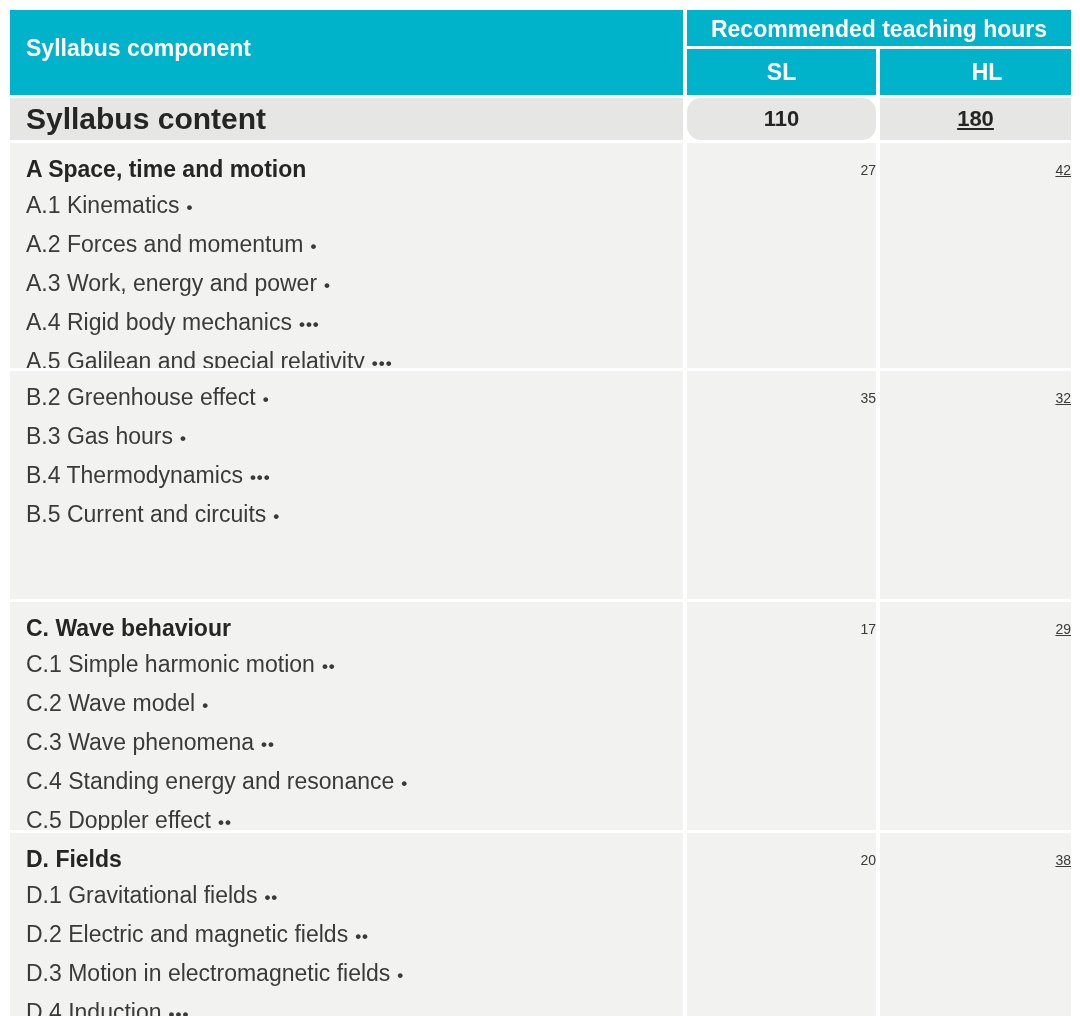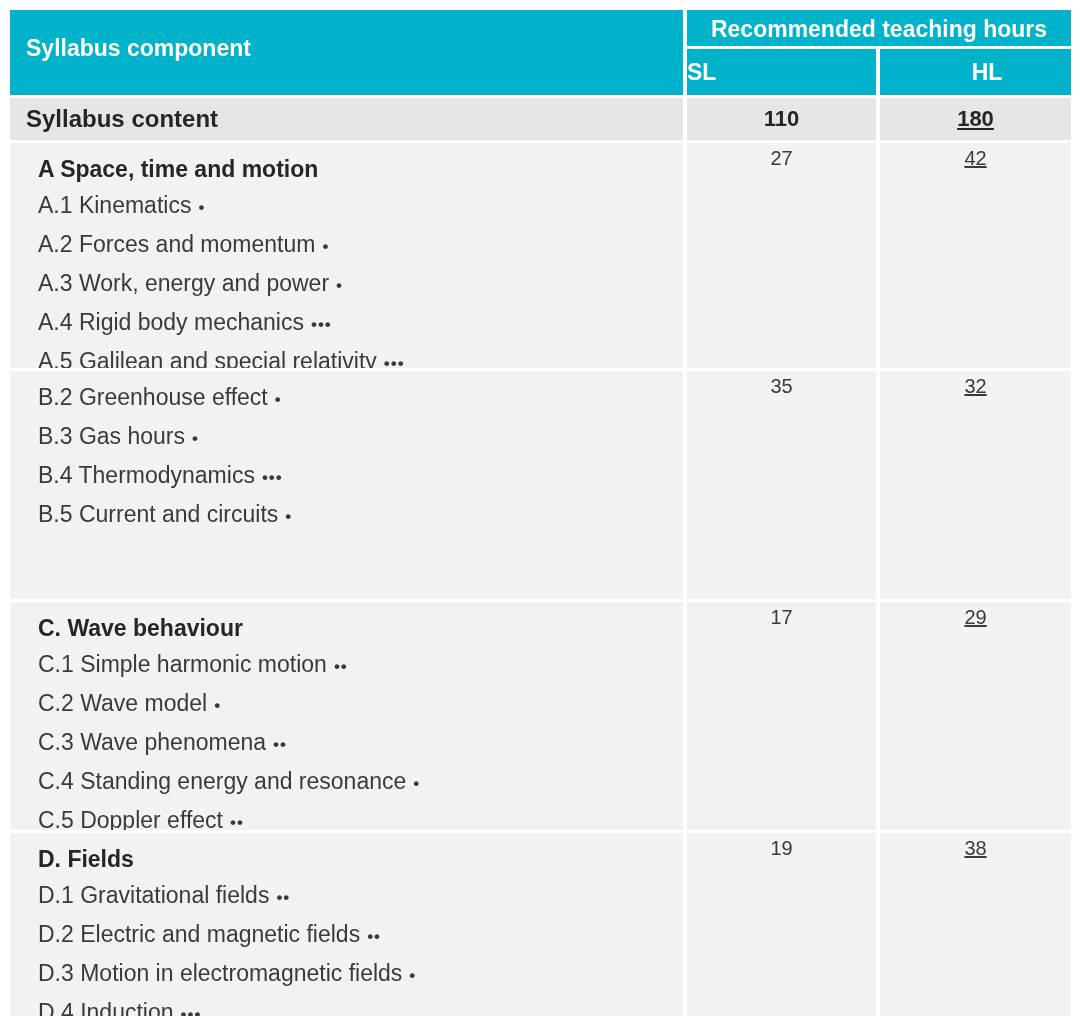--- a/index.html
+++ b/index.html
@@ -38,7 +38,7 @@
     display:flex;align-items:center;justify-content:center;
     padding-top:2px;
   }
-  .th-sl{grid-column:2;grid-row:2;display:flex;align-items:center;justify-content:flex-start;}
+  .th-sl{grid-column:2;grid-row:2;display:flex;align-items:center;justify-content:center;}
   .th-hl{grid-column:3;grid-row:2;display:flex;align-items:center;justify-content:center;padding-left:23px;}
   
   .total{background:var(--total-row-bg);display:flex;align-items:center;}

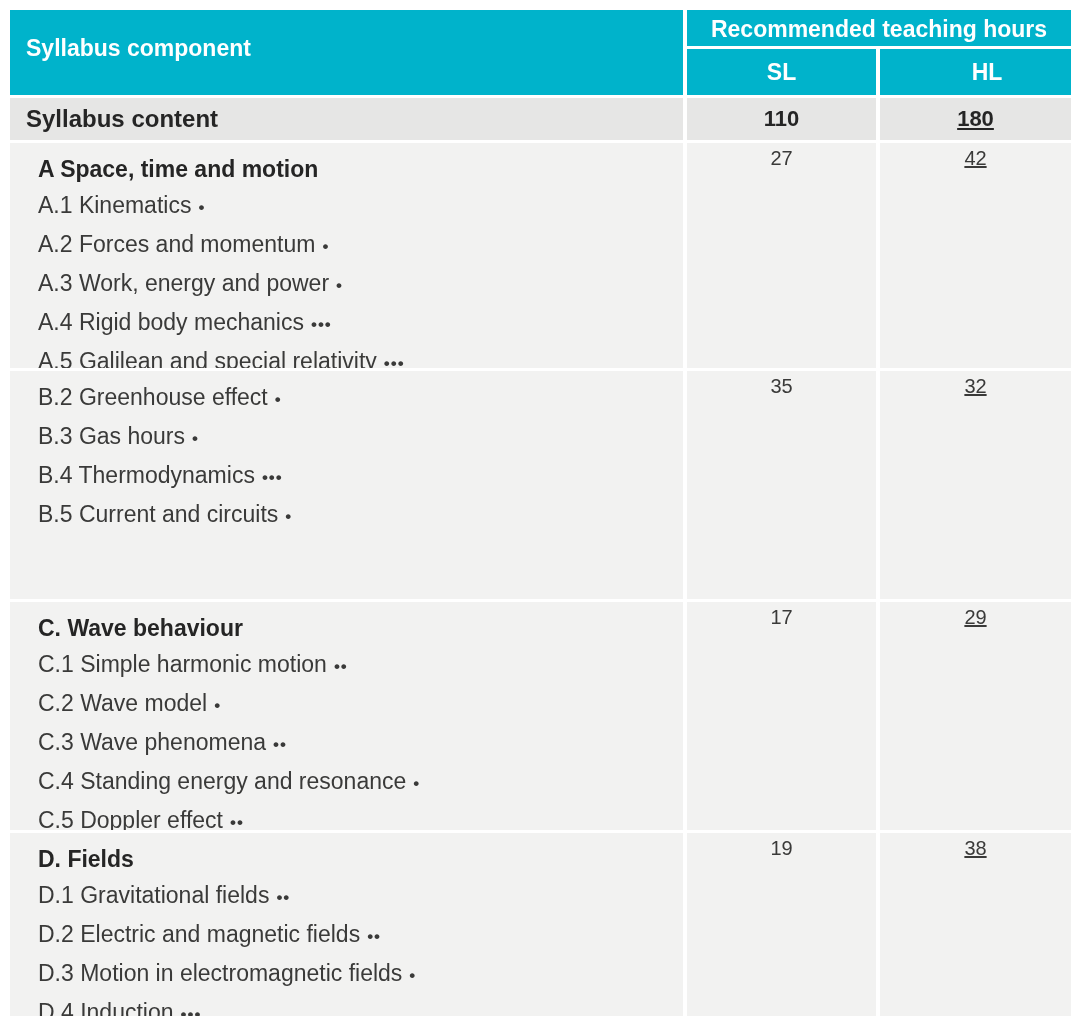--- a/index.html
+++ b/index.html
@@ -42,7 +42,7 @@
   .th-hl{grid-column:3;grid-row:2;display:flex;align-items:center;justify-content:center;padding-left:23px;}
   
   .total{background:var(--total-row-bg);display:flex;align-items:center;}
-  .total-label{grid-column:1;grid-row:3;padding-left:16px;font-weight:700;font-size:24px;color:var(--title-dark);align-items:center;}
+  .total-label{grid-column:1;grid-row:3;padding-left:16px;font-weight:700;font-size:30px;color:var(--title-dark);align-items:center;}
   .total-num{justify-content:center;font-weight:700;font-size:22px;color:var(--title-dark);}
   
   .sec{background:var(--section-bg);padding-left:12px;}

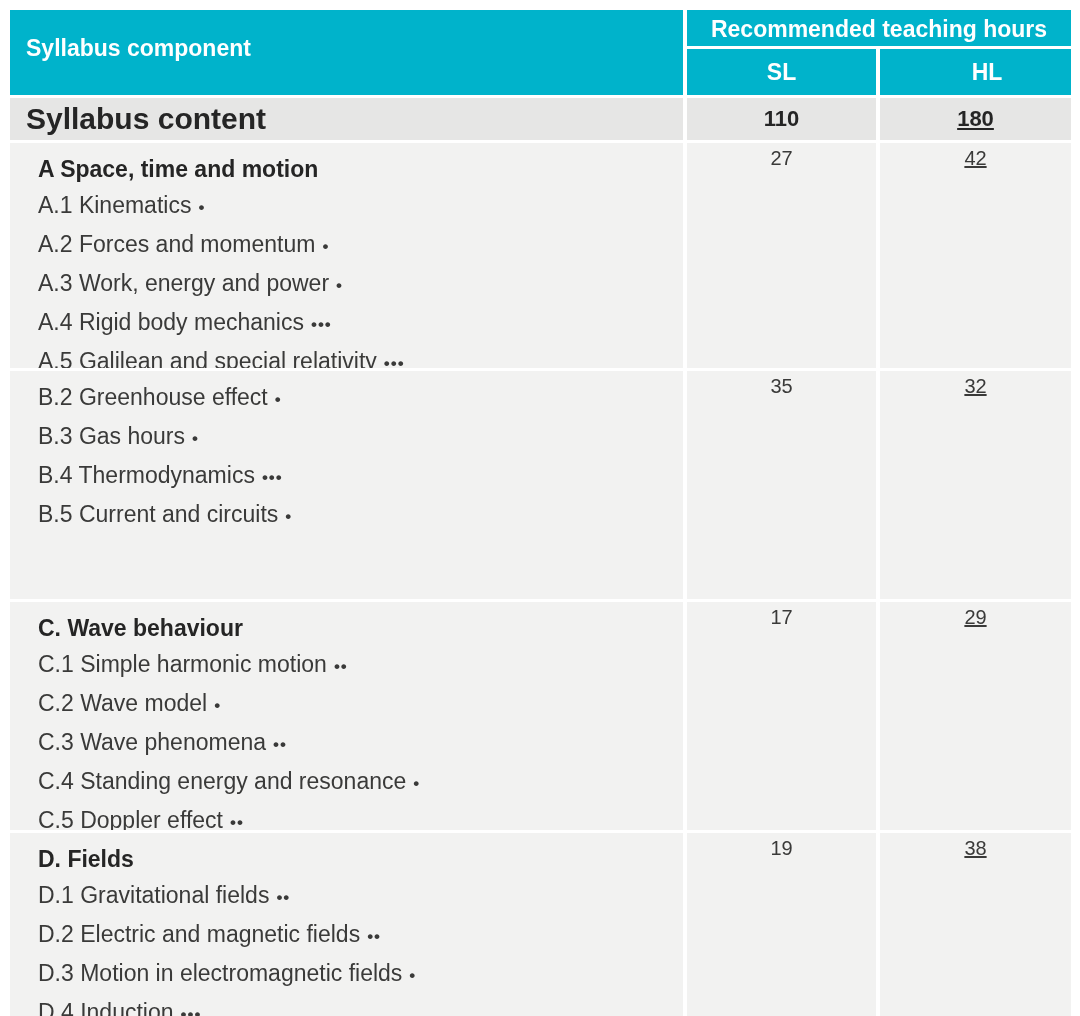--- a/index.html
+++ b/index.html
@@ -75,7 +75,7 @@
   <div class="cell total total-label">
     <span>Syllabus content</span>
   </div>
-  <div class="cell total total-num c2" style="grid-row:3;">
+  <div class="cell total total-num c2" style="grid-row:3;border-radius:14px;">
     <span>110</span>
   </div>
   <div class="cell total total-num c3" style="grid-row:3;">

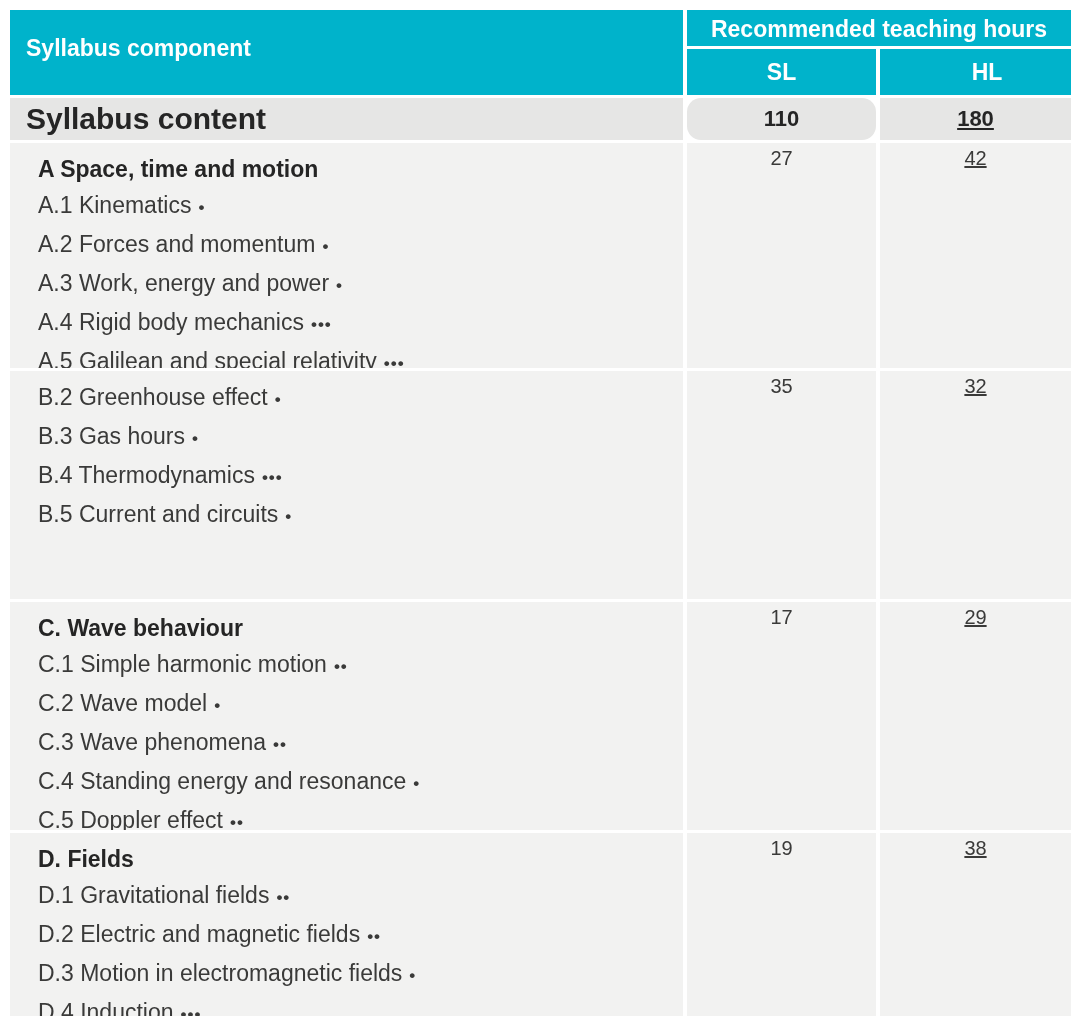--- a/index.html
+++ b/index.html
@@ -45,7 +45,7 @@
   .total-label{grid-column:1;grid-row:3;padding-left:16px;font-weight:700;font-size:30px;color:var(--title-dark);align-items:center;}
   .total-num{justify-content:center;font-weight:700;font-size:22px;color:var(--title-dark);}
   
-  .sec{background:var(--section-bg);padding-left:12px;}
+  .sec{background:var(--section-bg);}
   .sec-content{padding:8px 0 0 16px;font-size:23px;line-height:36px;}
   .sec-title{font-weight:700;color:var(--title-dark);}
   .item{color:var(--text-dark);white-space:nowrap;}

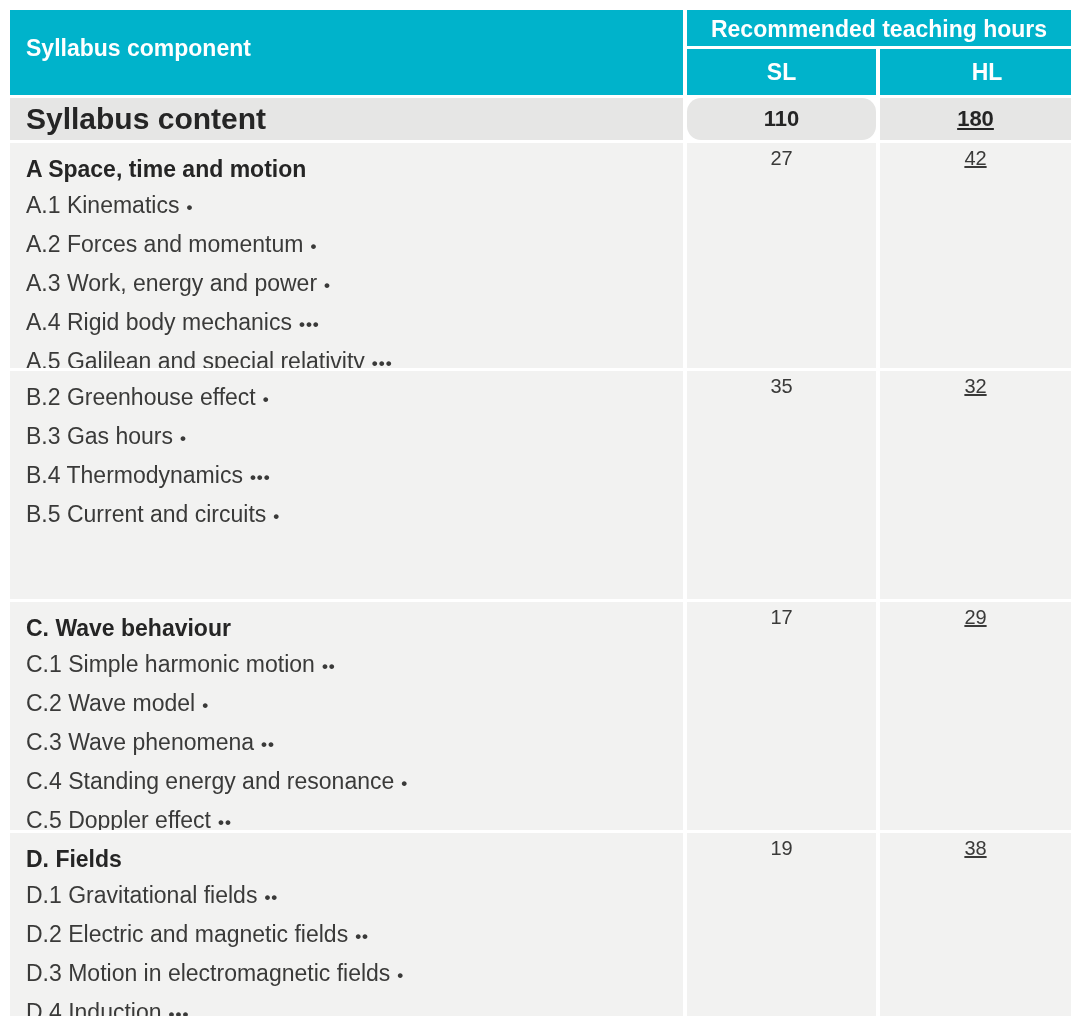--- a/index.html
+++ b/index.html
@@ -50,7 +50,7 @@
   .sec-title{font-weight:700;color:var(--title-dark);}
   .item{color:var(--text-dark);white-space:nowrap;}
   .dots{font-size:0.74em;font-weight:700;letter-spacing:1px;margin-left:7px;color:var(--text-dark);}
-  .sec-num{background:var(--section-bg);text-align:center;padding-top:4px;font-size:20px;color:var(--text-dark);}
+  .sec-num{background:var(--section-bg);text-align:right;padding-top:19px;font-size:14px;color:var(--text-dark);}
   .r4{grid-row:4;} .r5{grid-row:5;} .r6{grid-row:6;} .r7{grid-row:7;}
   .c1{grid-column:1;} .c2{grid-column:2;} .c3{grid-column:3;text-decoration:underline;}
 </style>

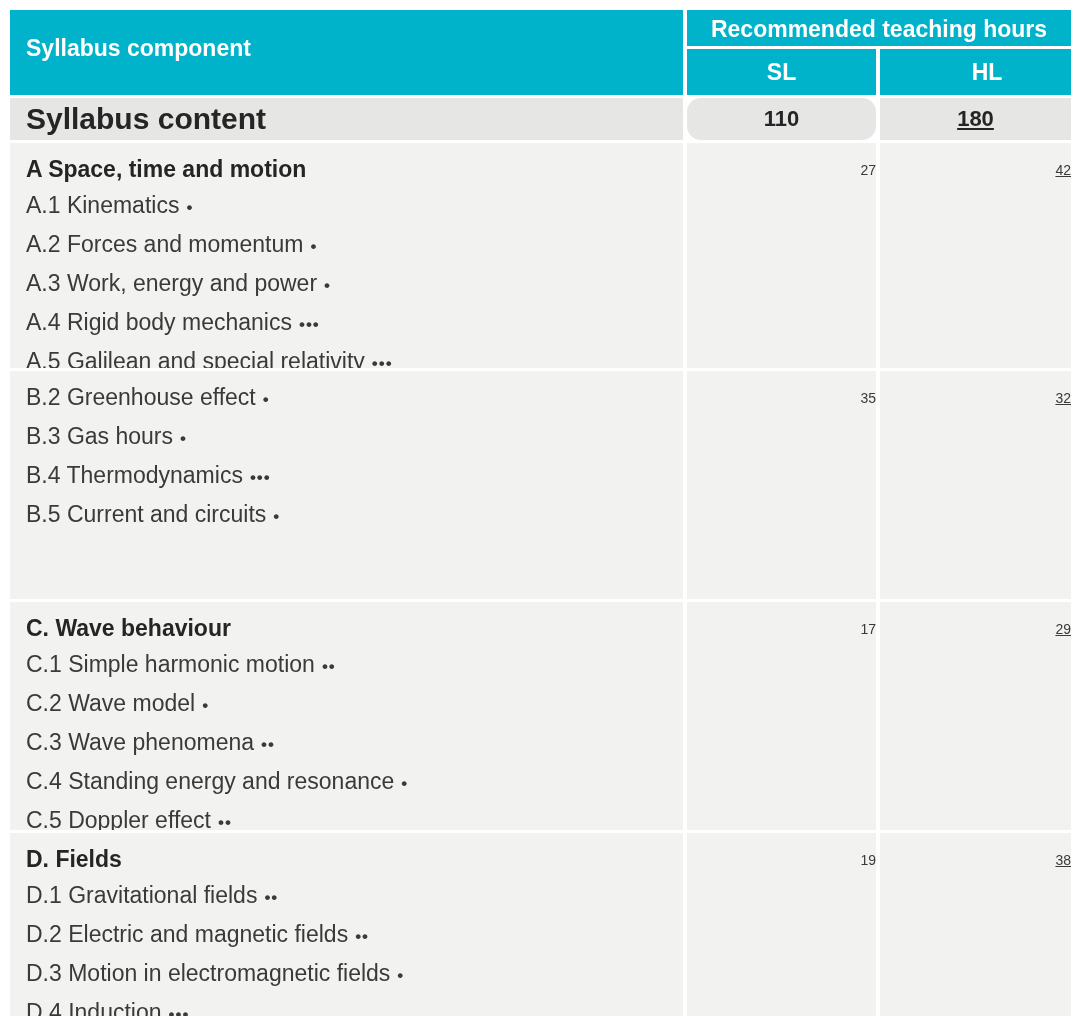--- a/index.html
+++ b/index.html
@@ -128,7 +128,7 @@
       <div class="item"><span>D.4 Induction</span><span class="dots">•••</span></div>
     </div>
   </div>
-  <div class="cell sec-num r7 c2"><span>19</span></div>
+  <div class="cell sec-num r7 c2"><span>20</span></div>
   <div class="cell sec-num r7 c3"><span>38</span></div>
 
 </div>

